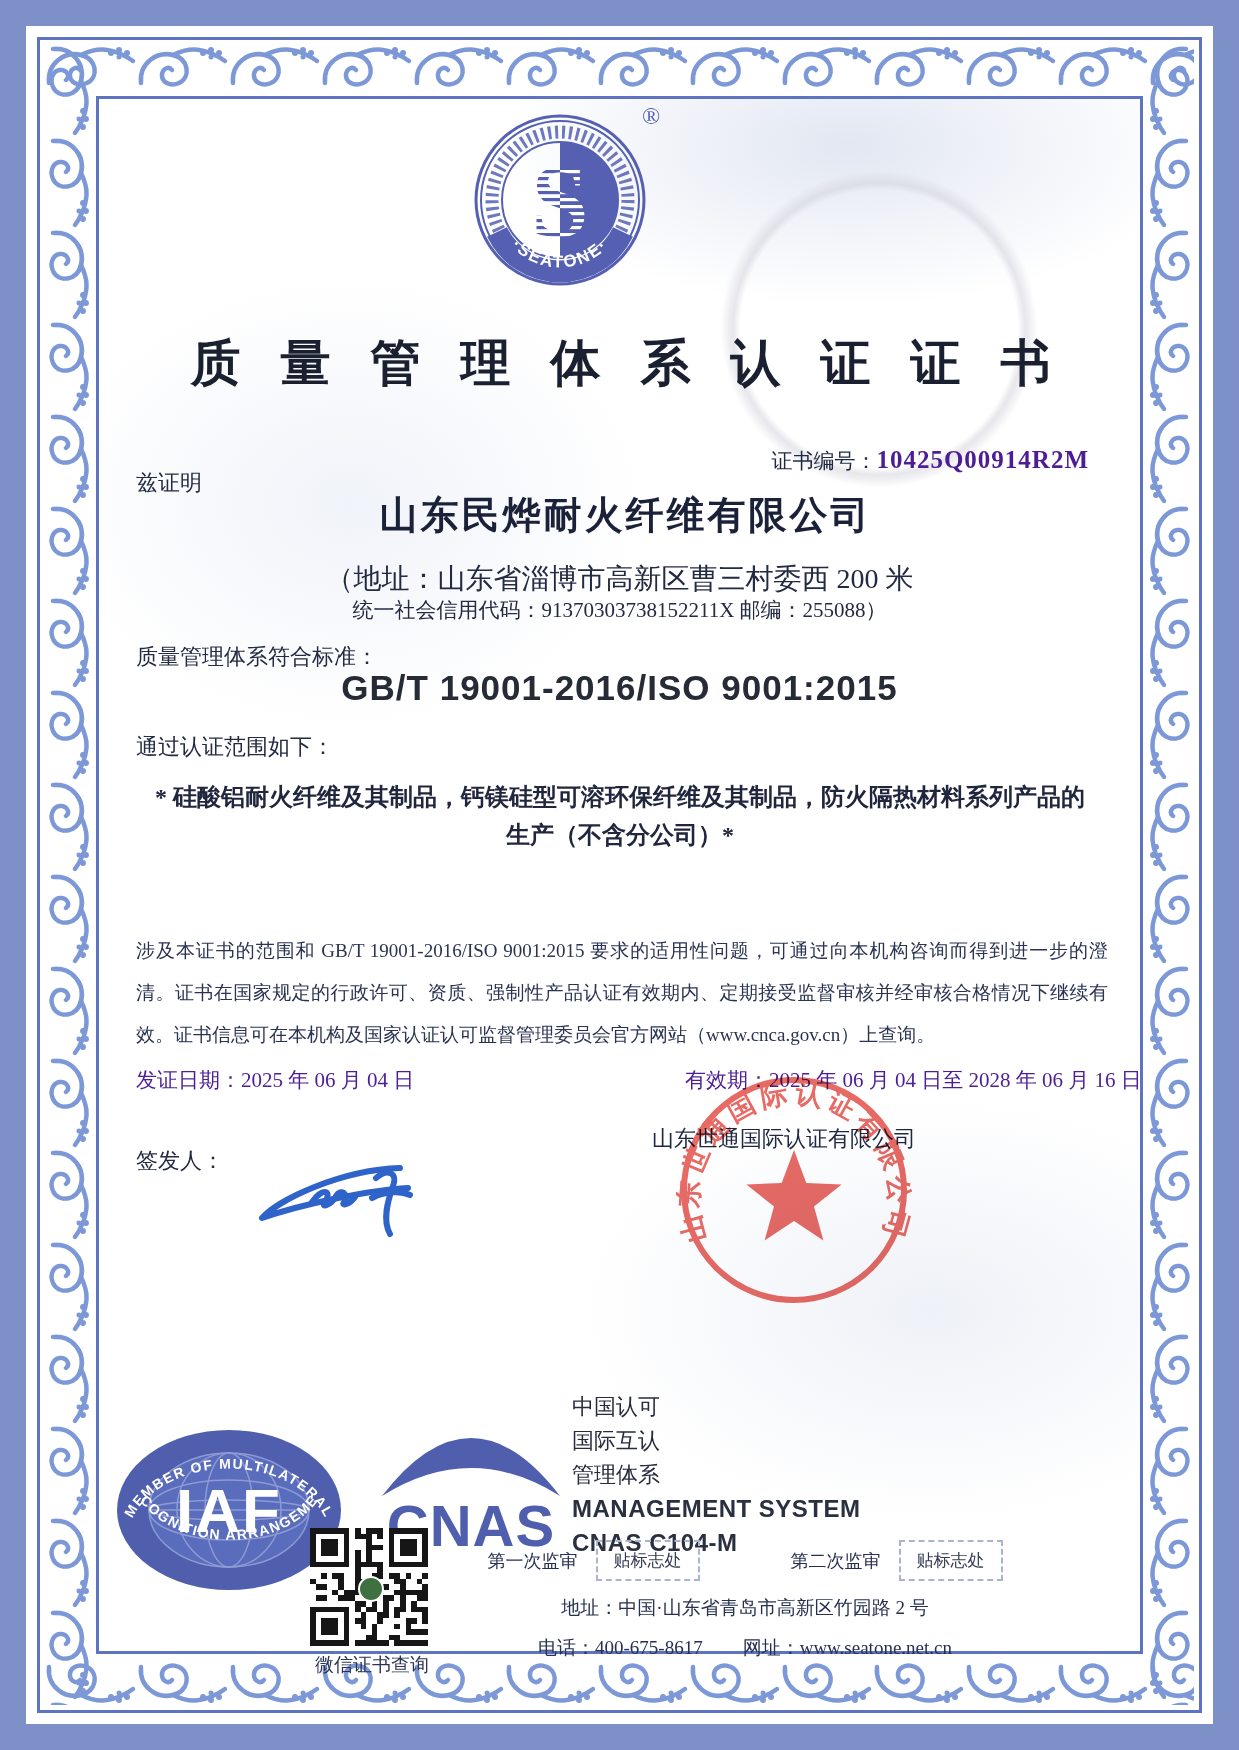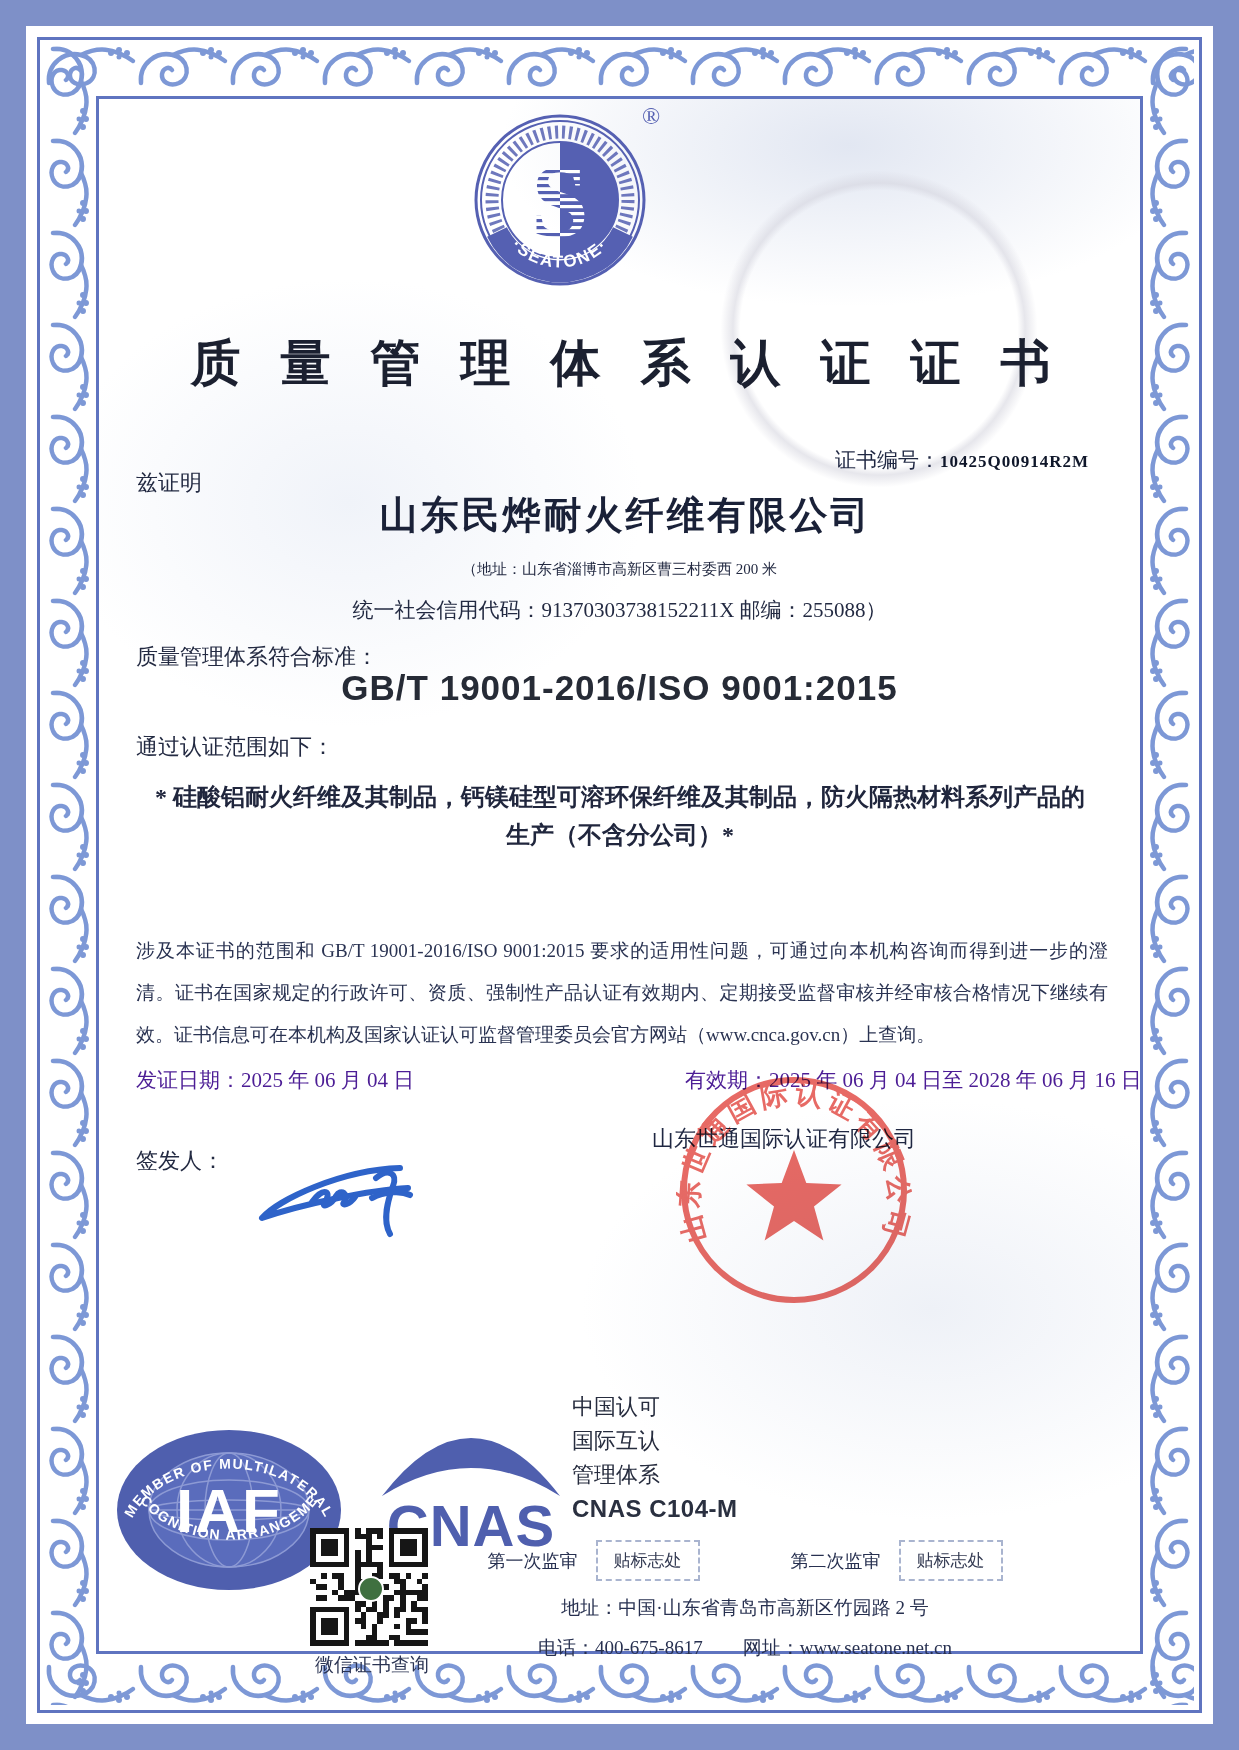--- a/index.html
+++ b/index.html
@@ -33,7 +33,7 @@
   .logo-wrap{left:455px;top:100px;width:210px;height:205px;}
   .title{top:330px;font-size:50px;font-weight:bold;letter-spacing:40px;padding-left:42px;color:#1b2030;}
   .certno{top:446px;right:150px;font-size:21px;color:#1f2742;}
-  .certno b{font-size:17px;letter-spacing:1px;color:#0f172a;}
+  .certno b{font-size:25px;letter-spacing:1px;color:#4c1d95;}
   .certify{left:136px;top:468px;font-size:22px;}
   .company{top:490px;font-size:38px;font-weight:bold;letter-spacing:3px;color:#1a2138;padding-left:12px;}
   .addr1{top:560px;font-size:15px;}

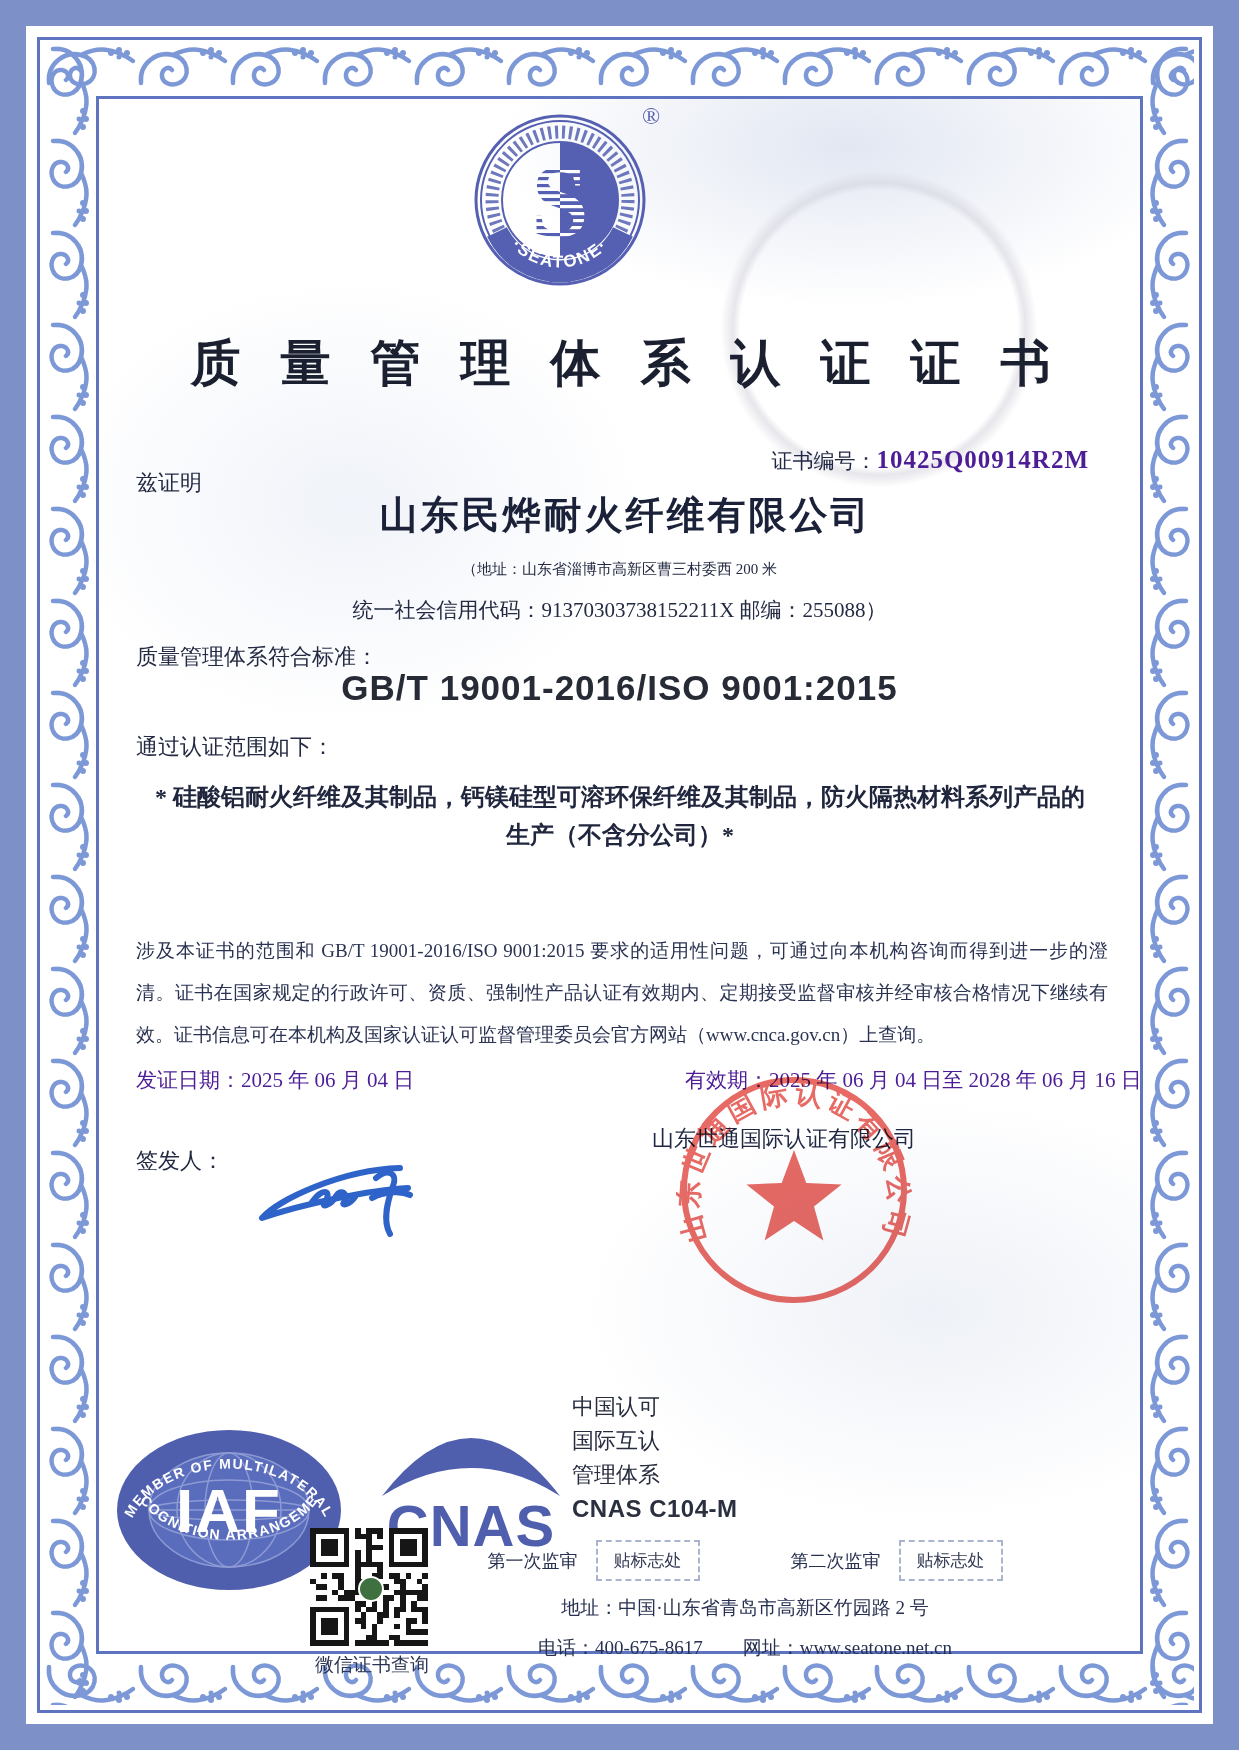--- a/index.html
+++ b/index.html
@@ -36,7 +36,7 @@
   .certno b{font-size:25px;letter-spacing:1px;color:#4c1d95;}
   .certify{left:136px;top:468px;font-size:22px;}
   .company{top:490px;font-size:38px;font-weight:bold;letter-spacing:3px;color:#1a2138;padding-left:12px;}
-  .addr1{top:560px;font-size:15px;}
+  .addr1{top:560px;font-size:28px;}
   .addr2{top:596px;font-size:21px;}
   .std-label{left:136px;top:642px;font-size:22px;}
   .standard{top:668px;font-size:35px;font-weight:bold;letter-spacing:1px;color:#262b36;font-family:"Liberation Sans","DejaVu Sans",sans-serif;}

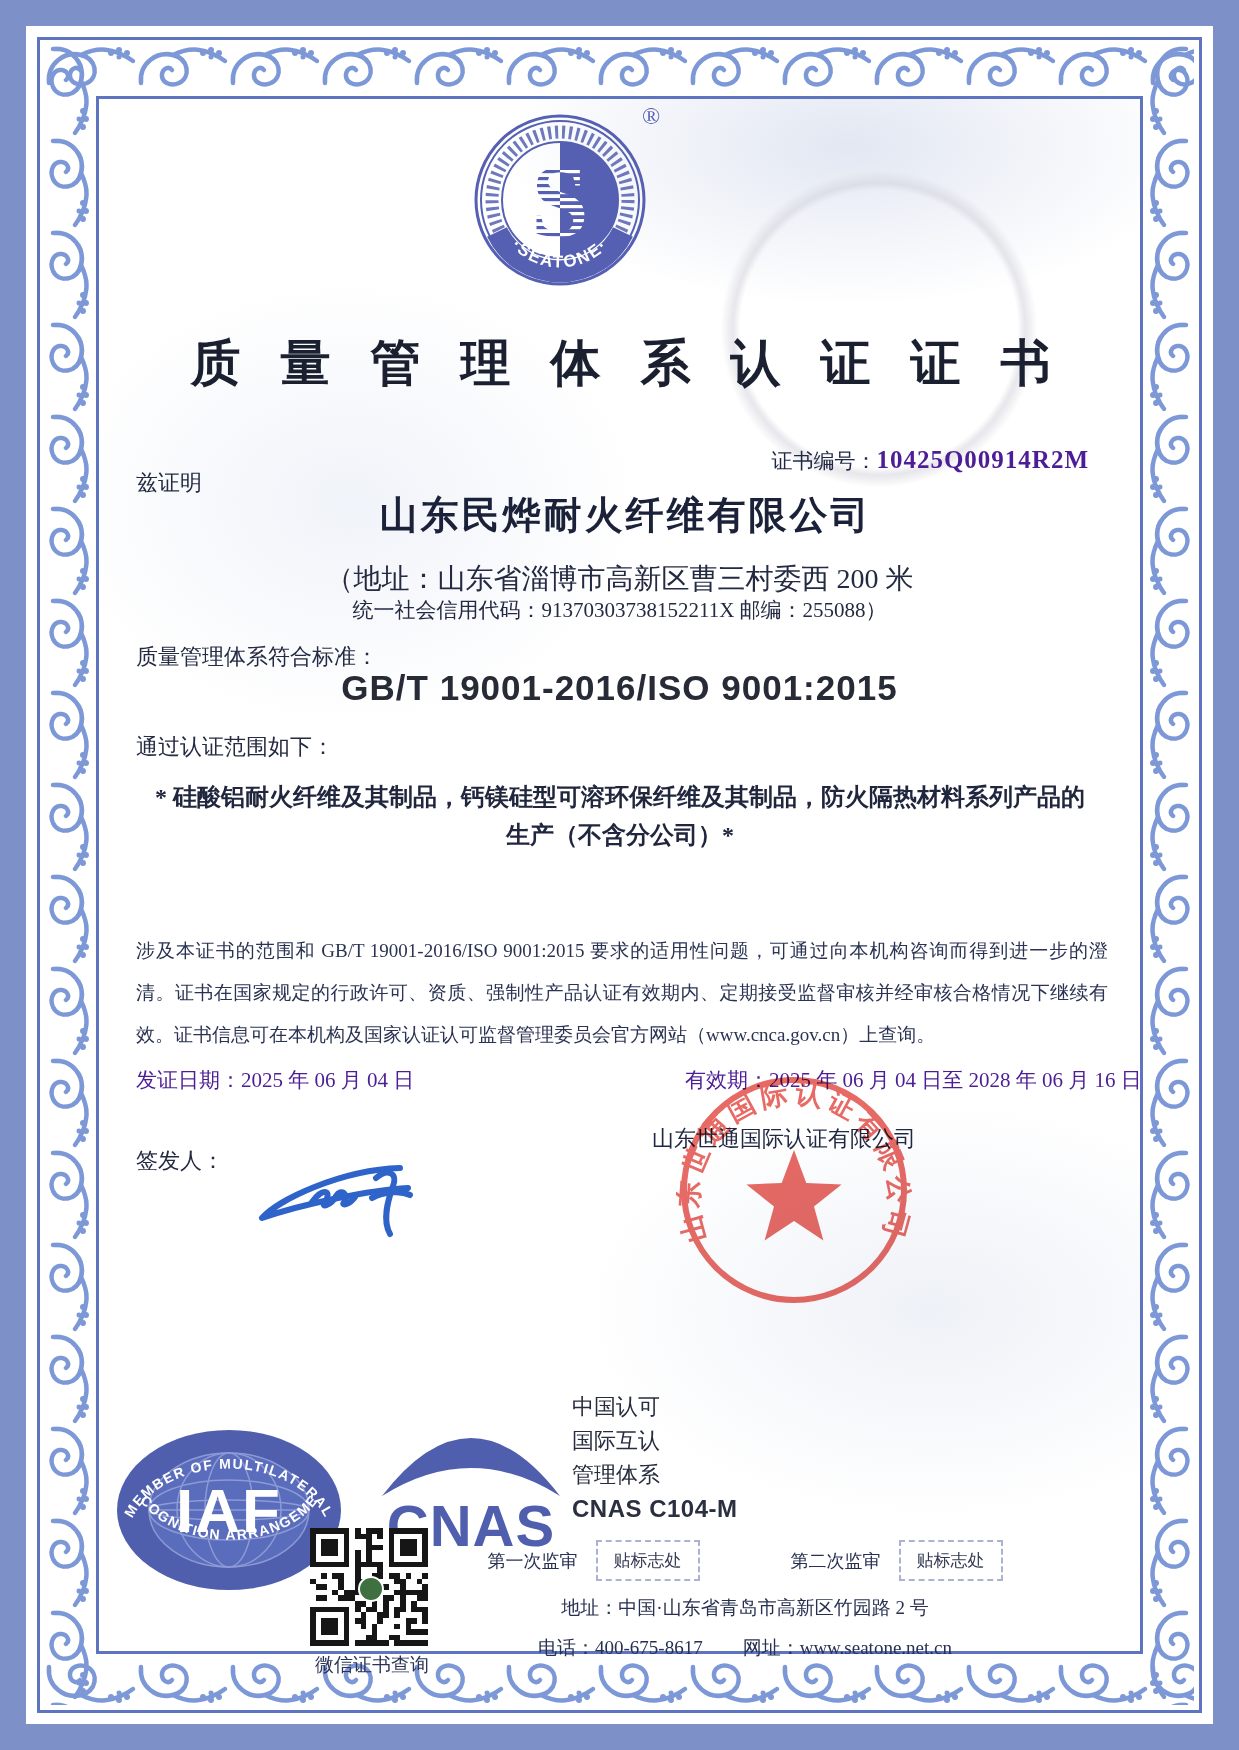--- a/index.html
+++ b/index.html
@@ -252,6 +252,7 @@
     <div data-name="accreditation-line-cn-1">中国认可</div>
     <div data-name="accreditation-line-cn-2">国际互认</div>
     <div data-name="accreditation-line-cn-3">管理体系</div>
+    <div class="en" data-name="accreditation-line-en-1">MANAGEMENT SYSTEM</div>
     <div class="en" data-name="accreditation-line-en-2">CNAS C104-M</div>
   </div>
 

